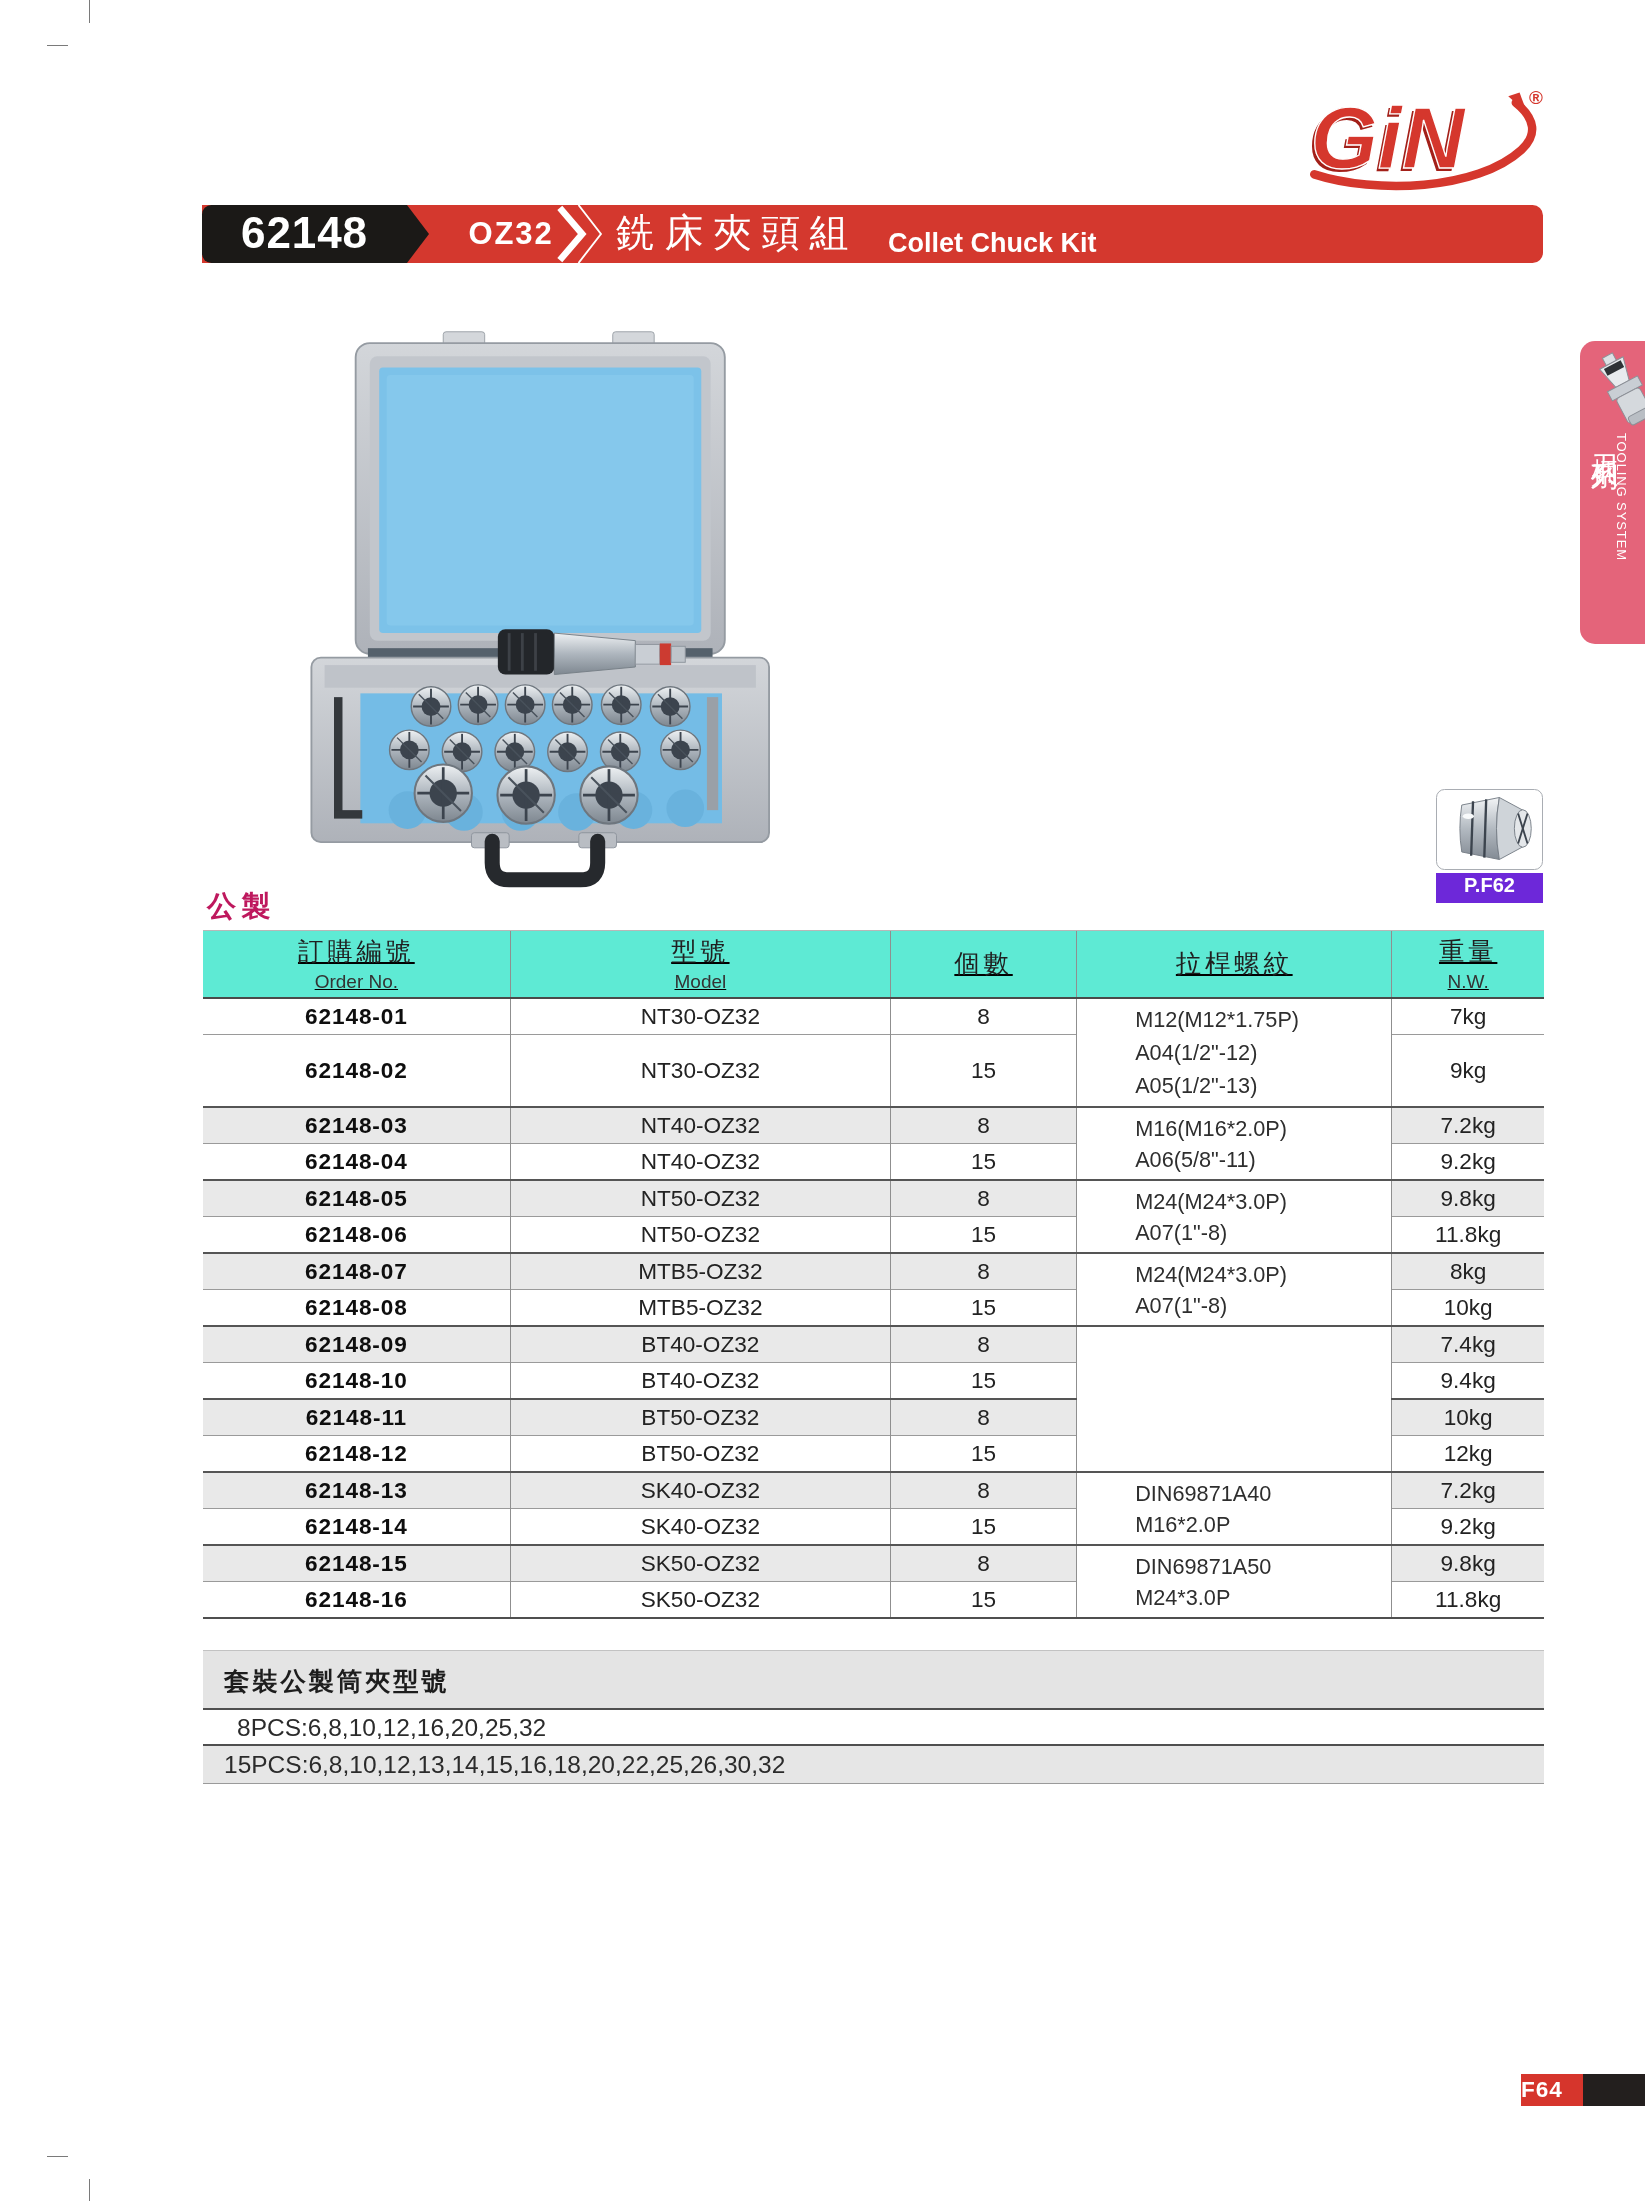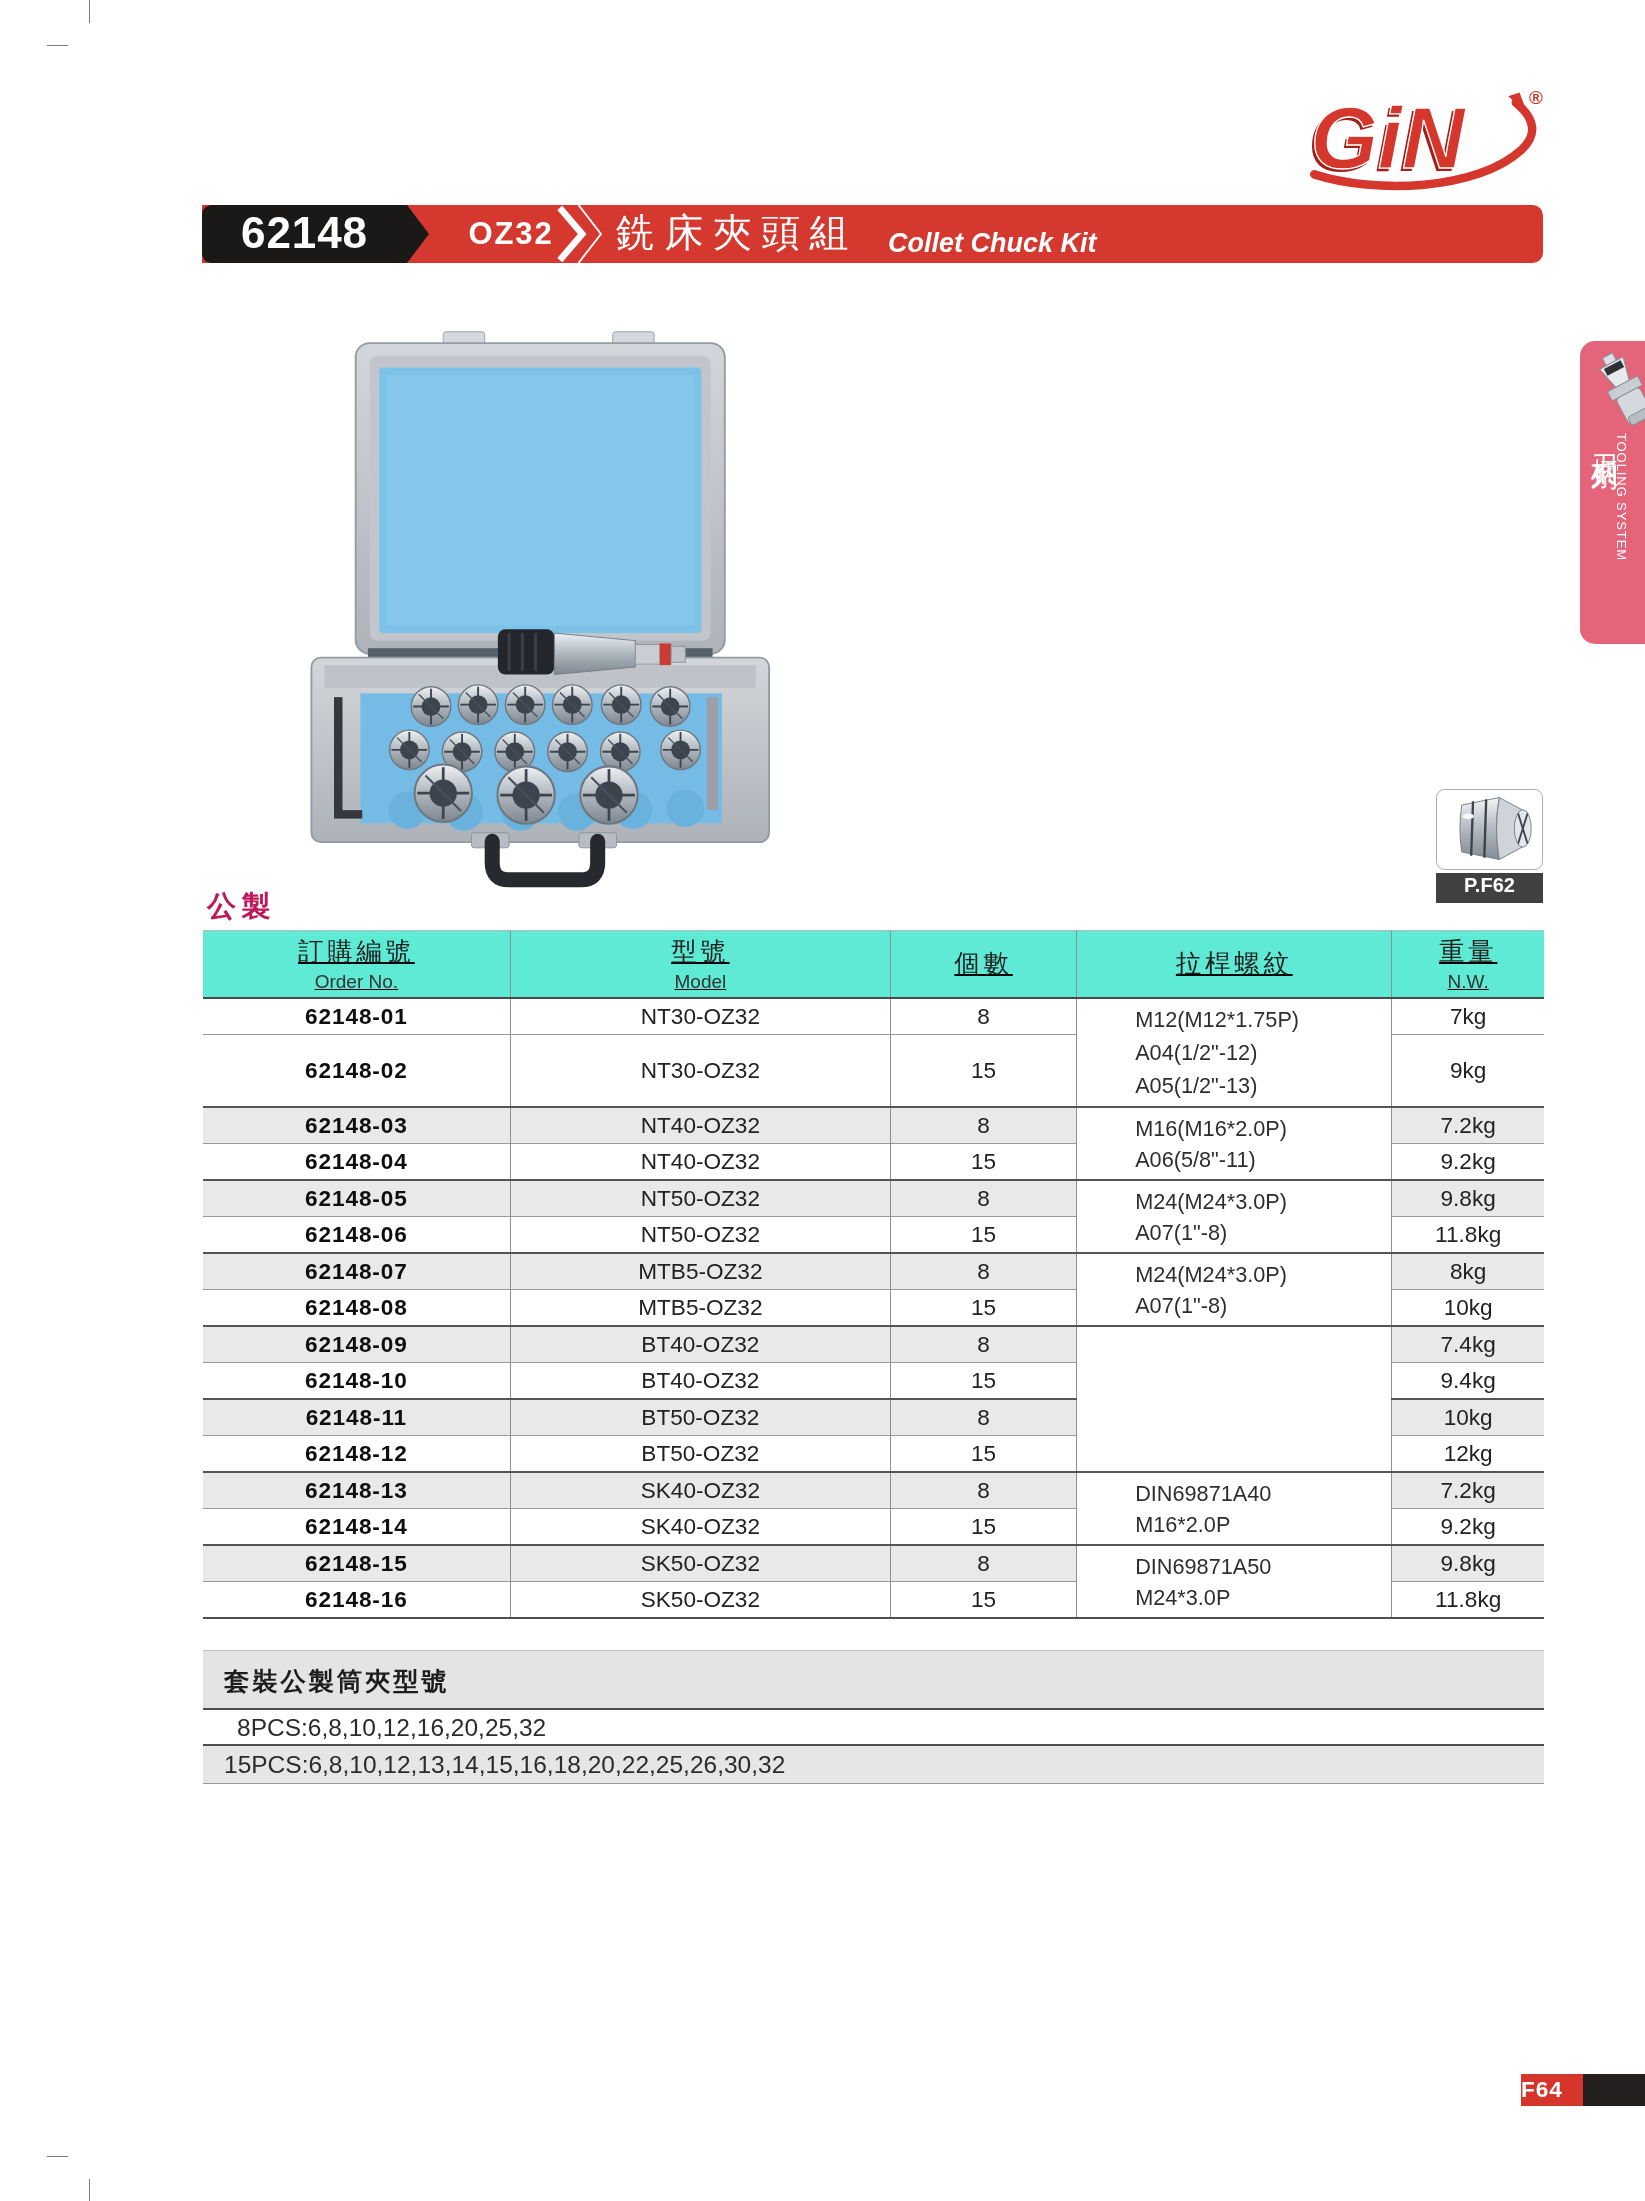--- a/index.html
+++ b/index.html
@@ -28,7 +28,7 @@
   .banner-title{position:absolute;left:414px;top:0;height:58px;line-height:56px;color:#fff;
                 font-size:39px;letter-spacing:9.4px;white-space:nowrap;}
   .banner-sub{position:absolute;left:686px;top:9.4px;height:58px;line-height:58px;color:#fff;
-              font-size:27px;font-weight:bold;white-space:nowrap;font-style:italic;}
+              font-size:27px;font-weight:bold;white-space:nowrap;}
 
   
   .photo{position:absolute;left:240px;top:328px;width:518px;height:565px;}

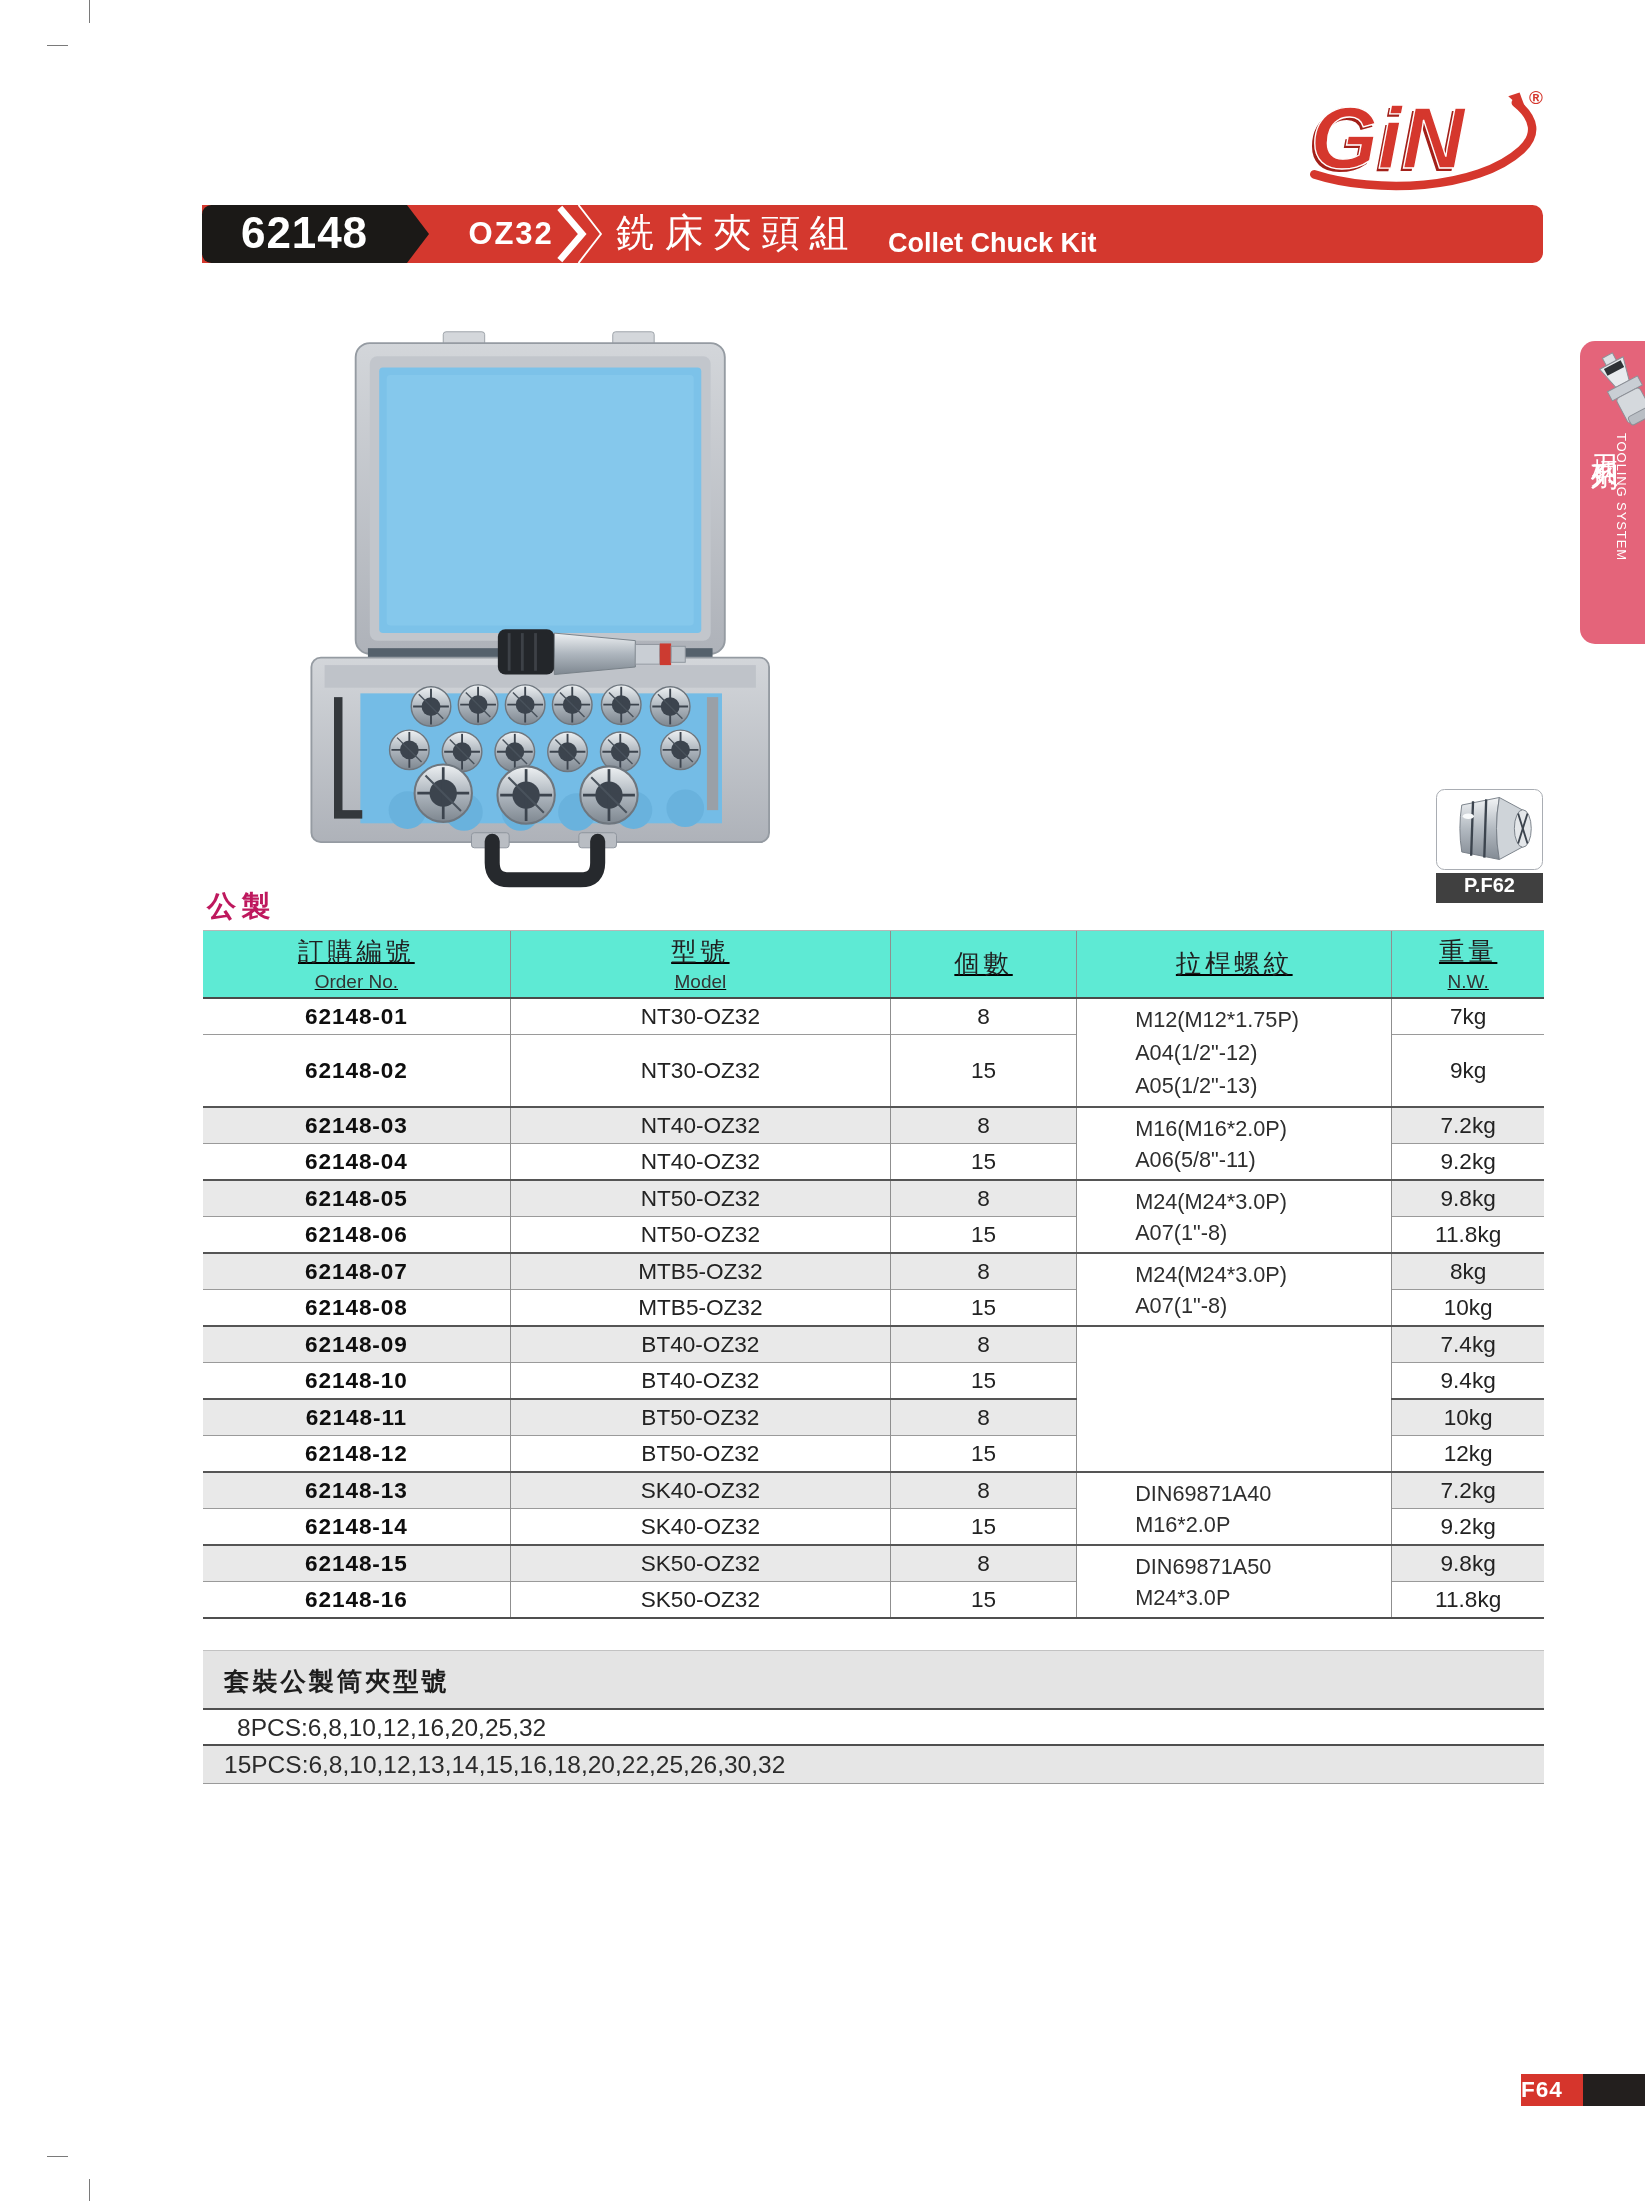--- a/index.html
+++ b/index.html
@@ -45,7 +45,7 @@
   
   .thumb-box{position:absolute;left:1391px;top:789px;width:107px;height:81px;background:#fff;
              border:1.9px solid #a9adb3;border-radius:8.5px;box-sizing:border-box;}
-  .thumb-label{position:absolute;left:1391px;top:873px;width:107px;height:30px;background:#404040;
+  .thumb-label{position:absolute;left:1391px;top:873px;width:107px;height:30px;background:#6d28d9;
                color:#fff;font-size:20px;font-weight:bold;text-align:center;line-height:25.4px;}
 
   .metric-label{position:absolute;left:162px;top:887px;font-size:29px;font-weight:bold;

